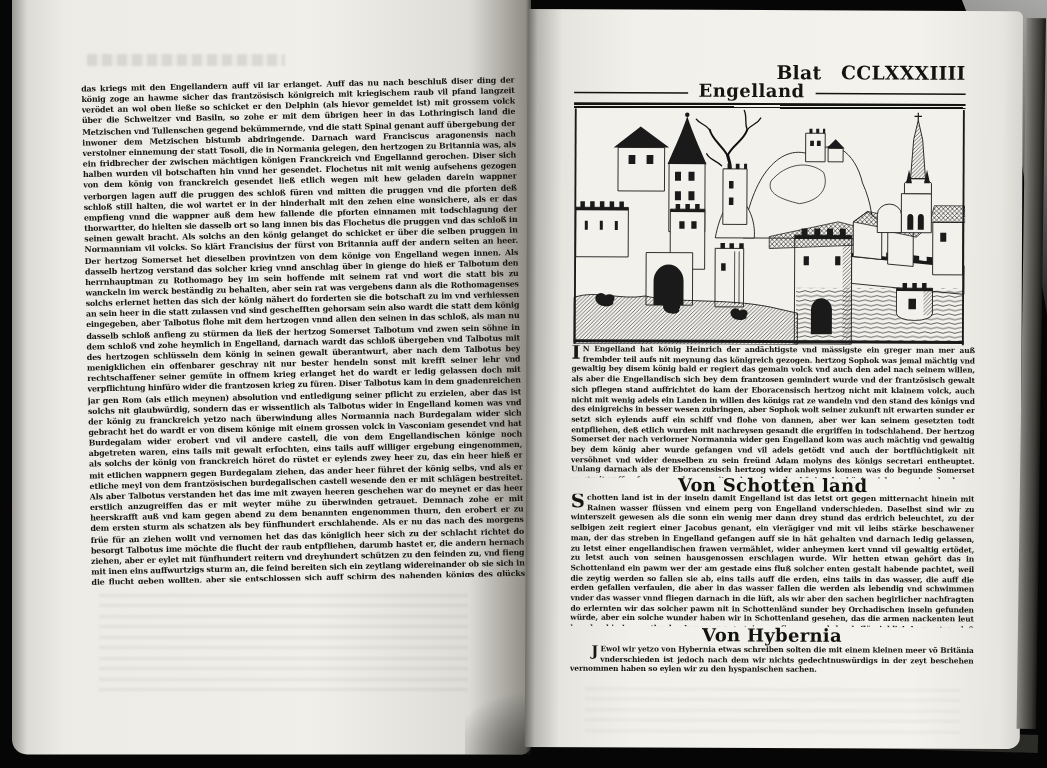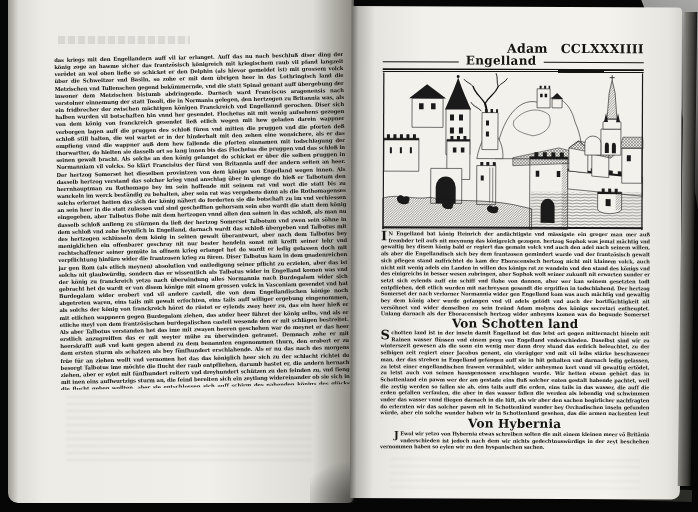--- a/index.html
+++ b/index.html
@@ -126,7 +126,7 @@
 <div class="page-right">
 
   <div class="folio">
-    <span>Adam</span>
+    <span>Blat</span>
     <span>CCLXXXIIII</span>
   </div>
 

